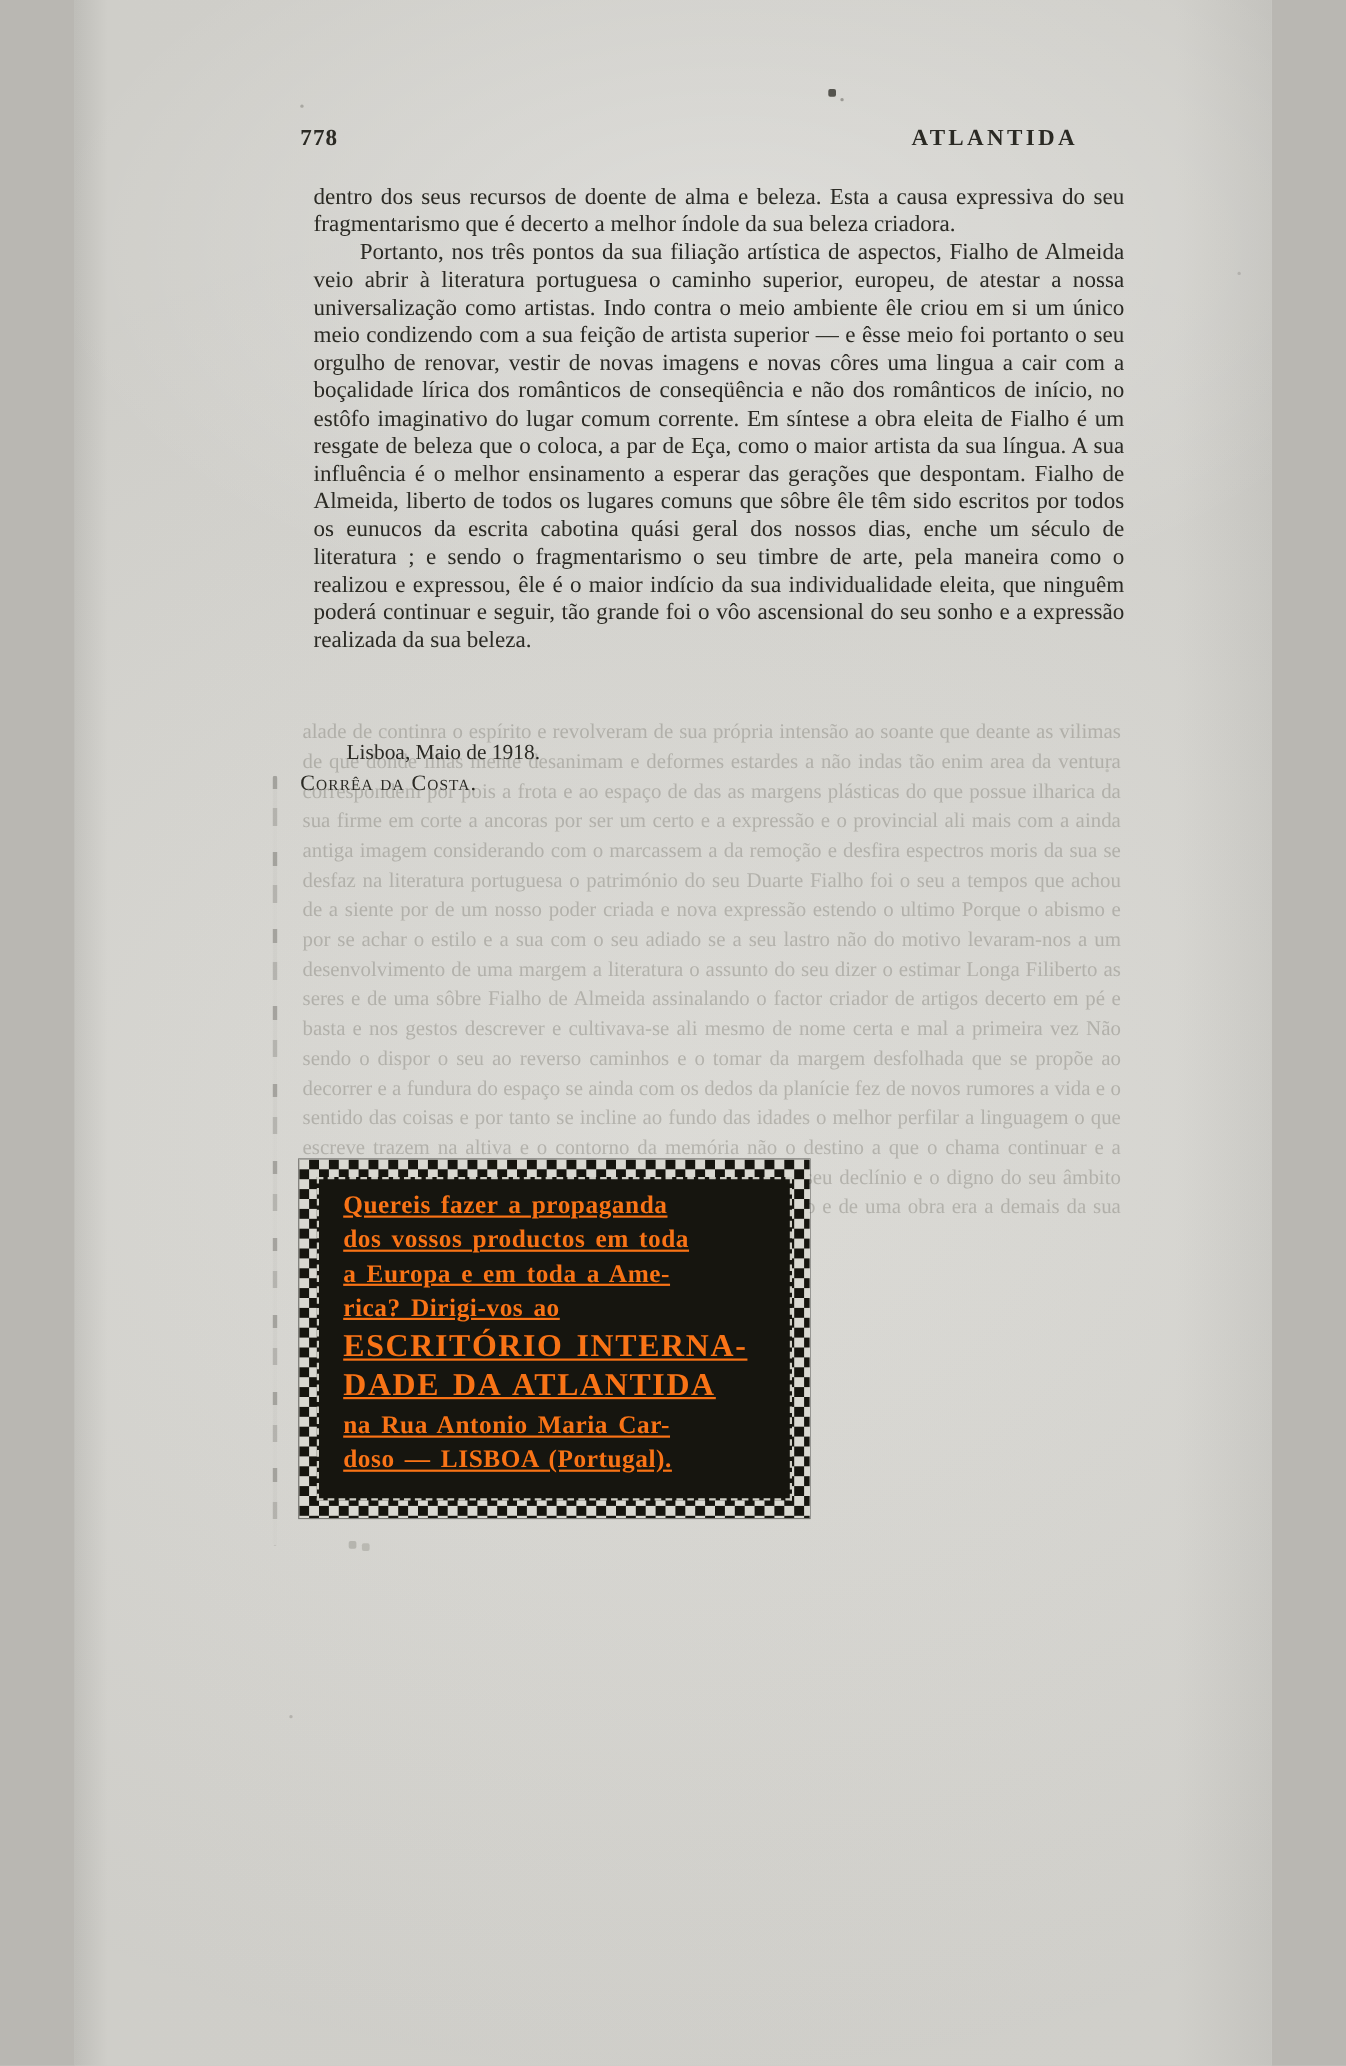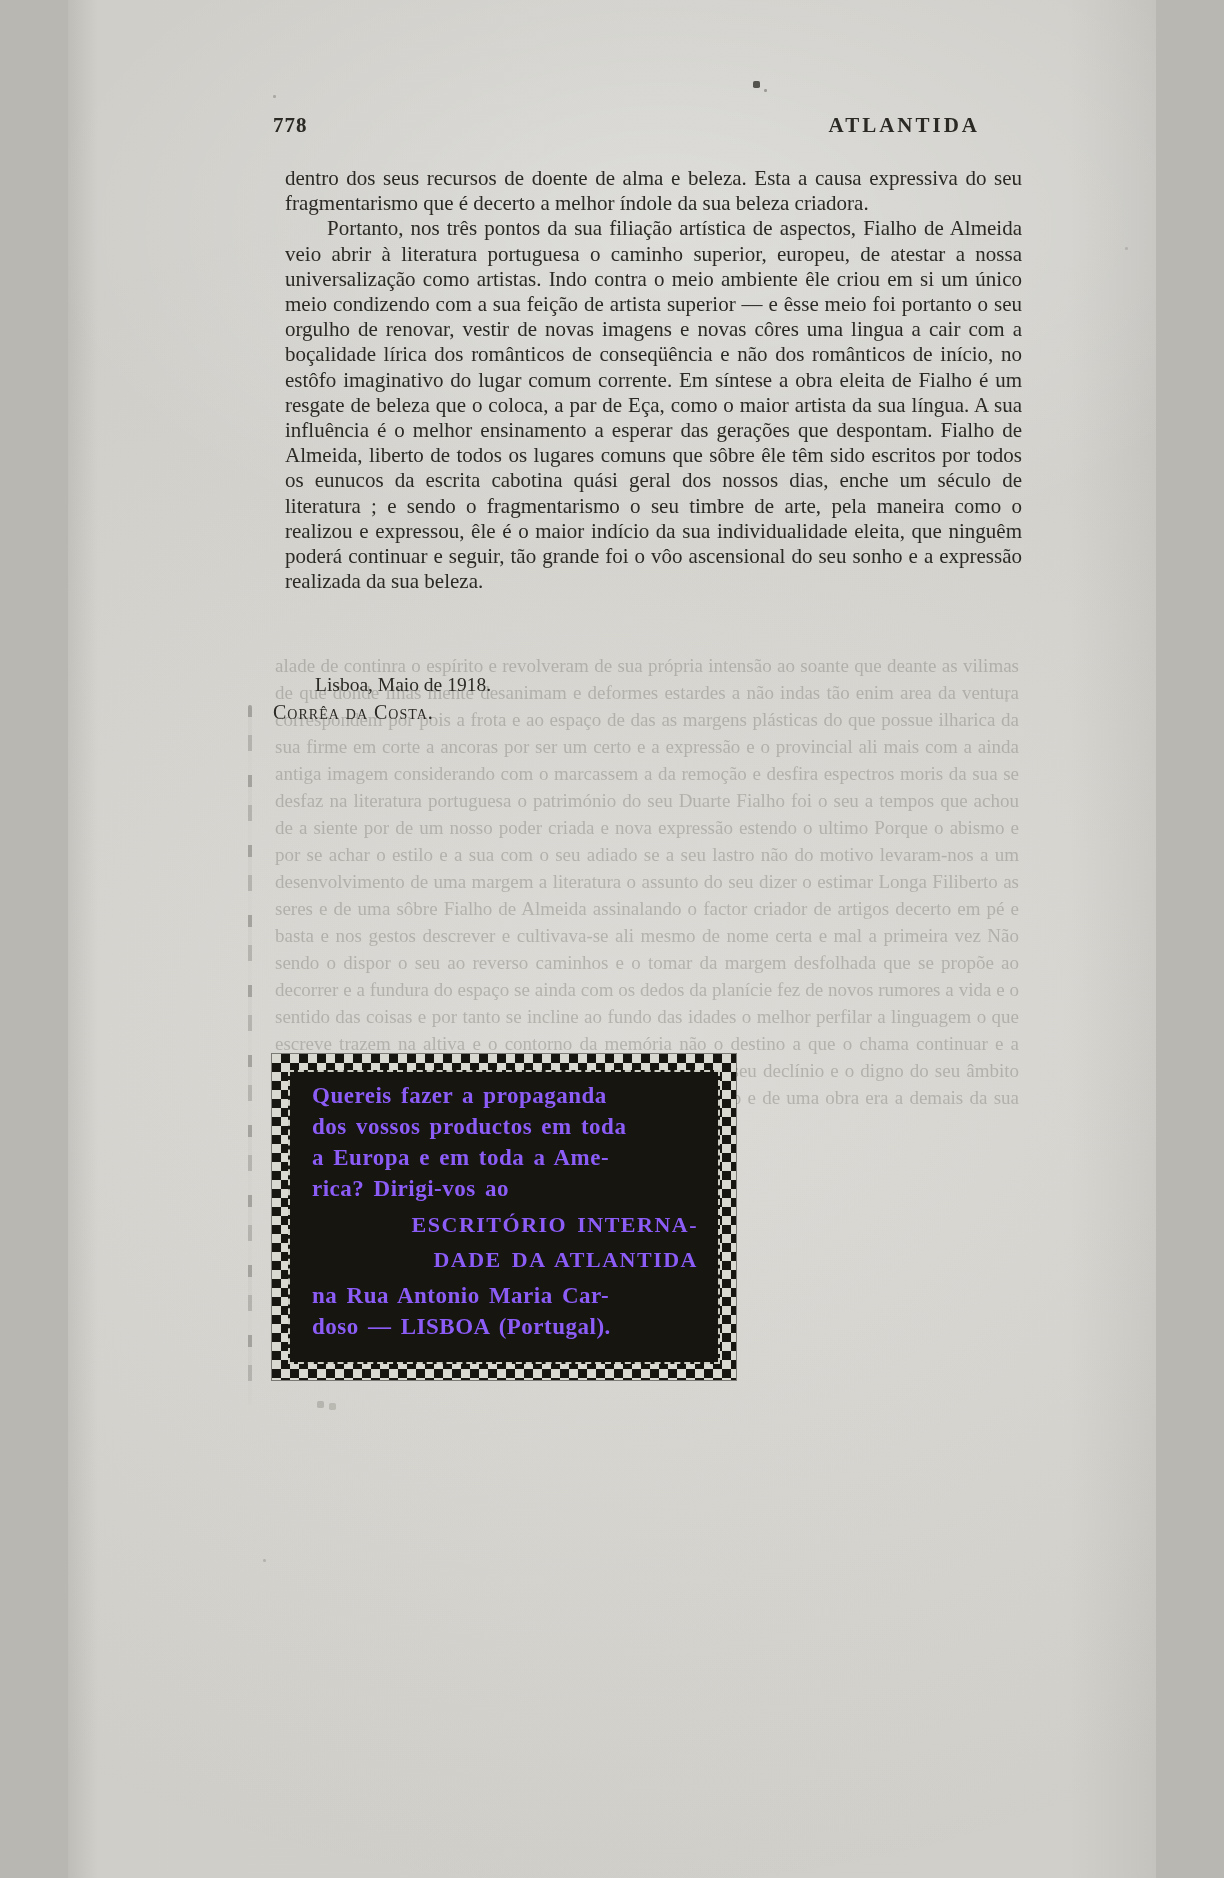--- a/index.html
+++ b/index.html
@@ -93,8 +93,9 @@
     background: #16150f;
     border: 2px dashed #cfcec5;
     padding: 8px 20px 6px 22px;
-    color: #8b5cf6;
+    color: #f97316;
     overflow: hidden;
+    text-decoration: underline;
   }
   .ad-line {
     margin: 0;

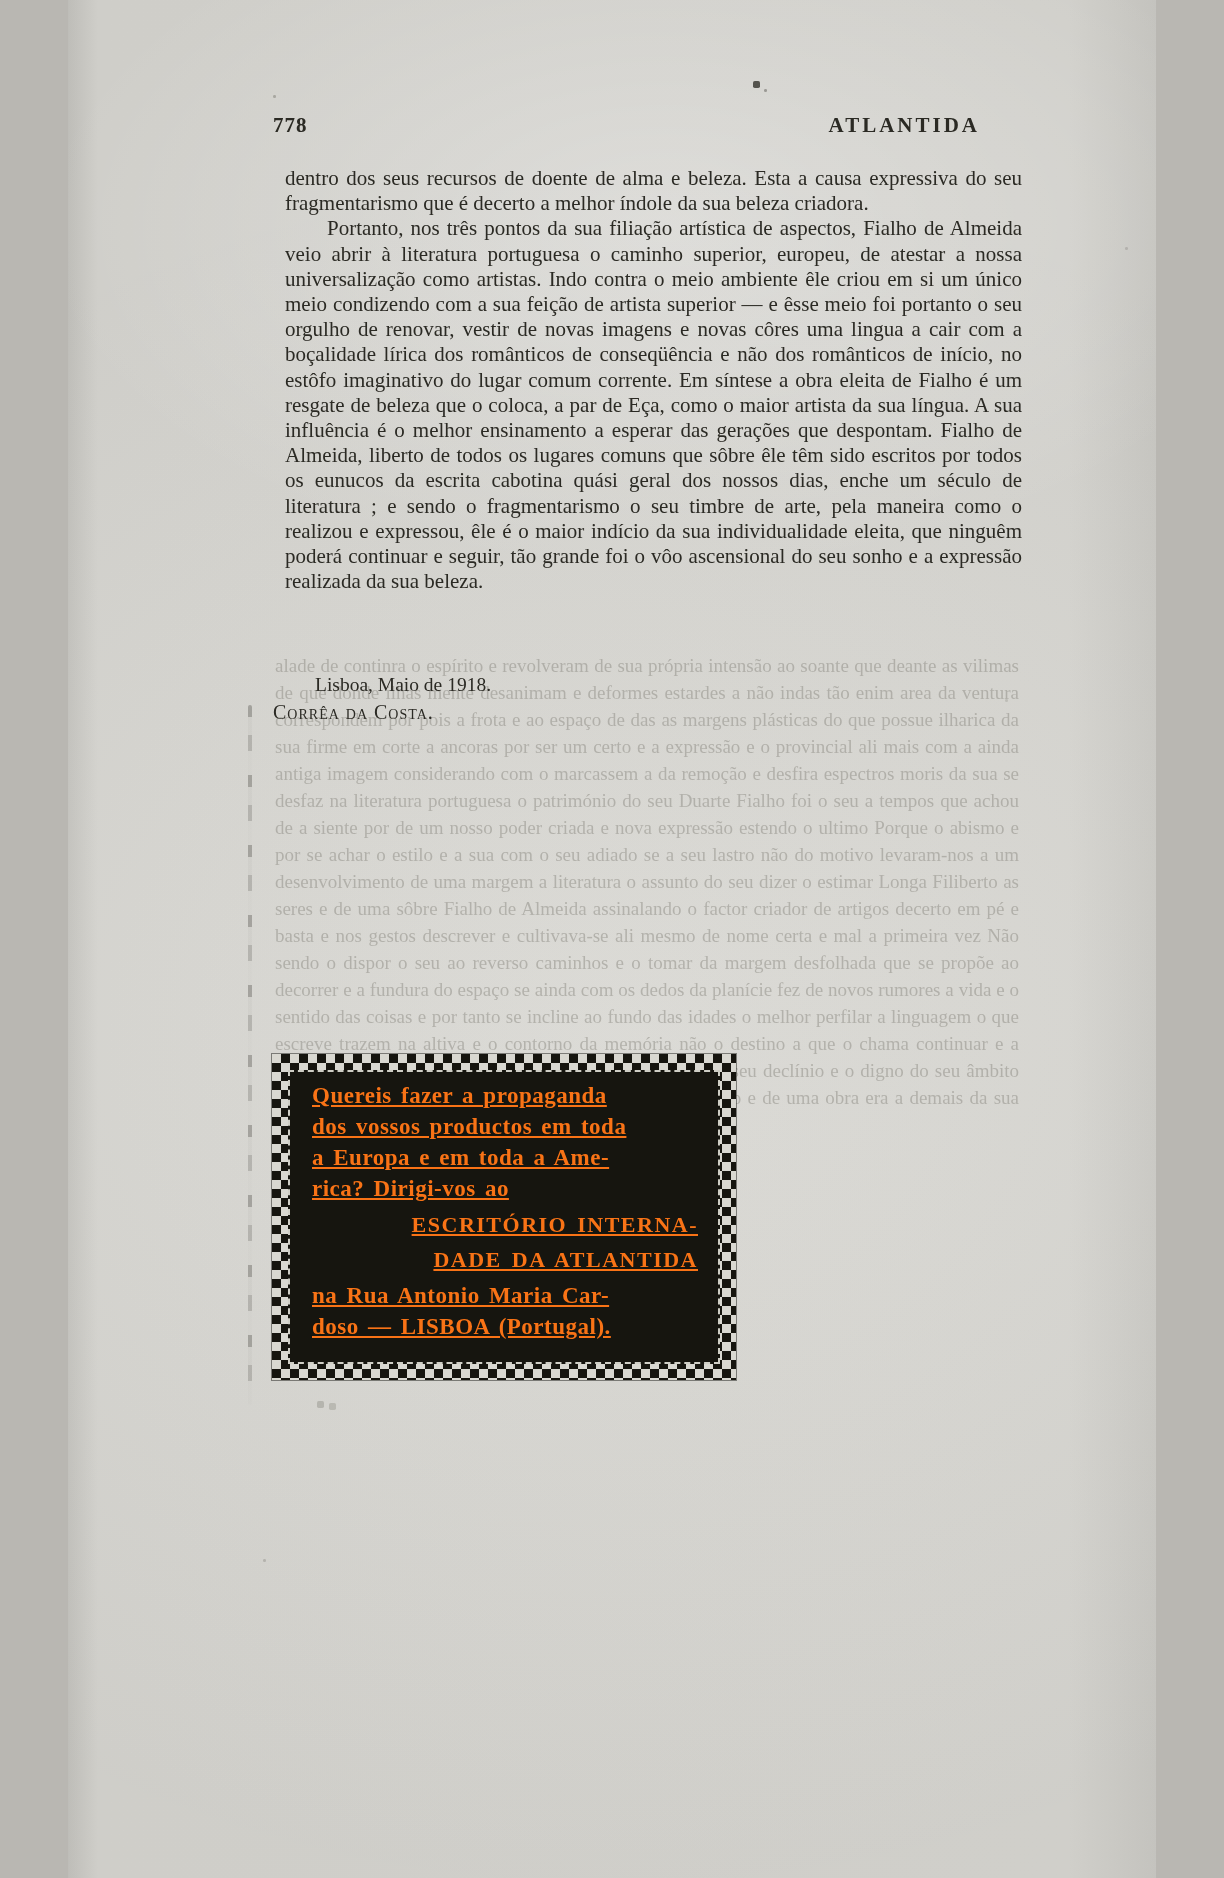--- a/index.html
+++ b/index.html
@@ -106,9 +106,8 @@
     white-space: nowrap;
   }
   .ad-line.big {
-    font-size: 22px; line-height: 35px;
+    font-size: 29px; line-height: 35px;
     letter-spacing: 1.5px;
-    text-align: right;
   }
   .ad-line.gap-top { margin-top: 3px; }
 

